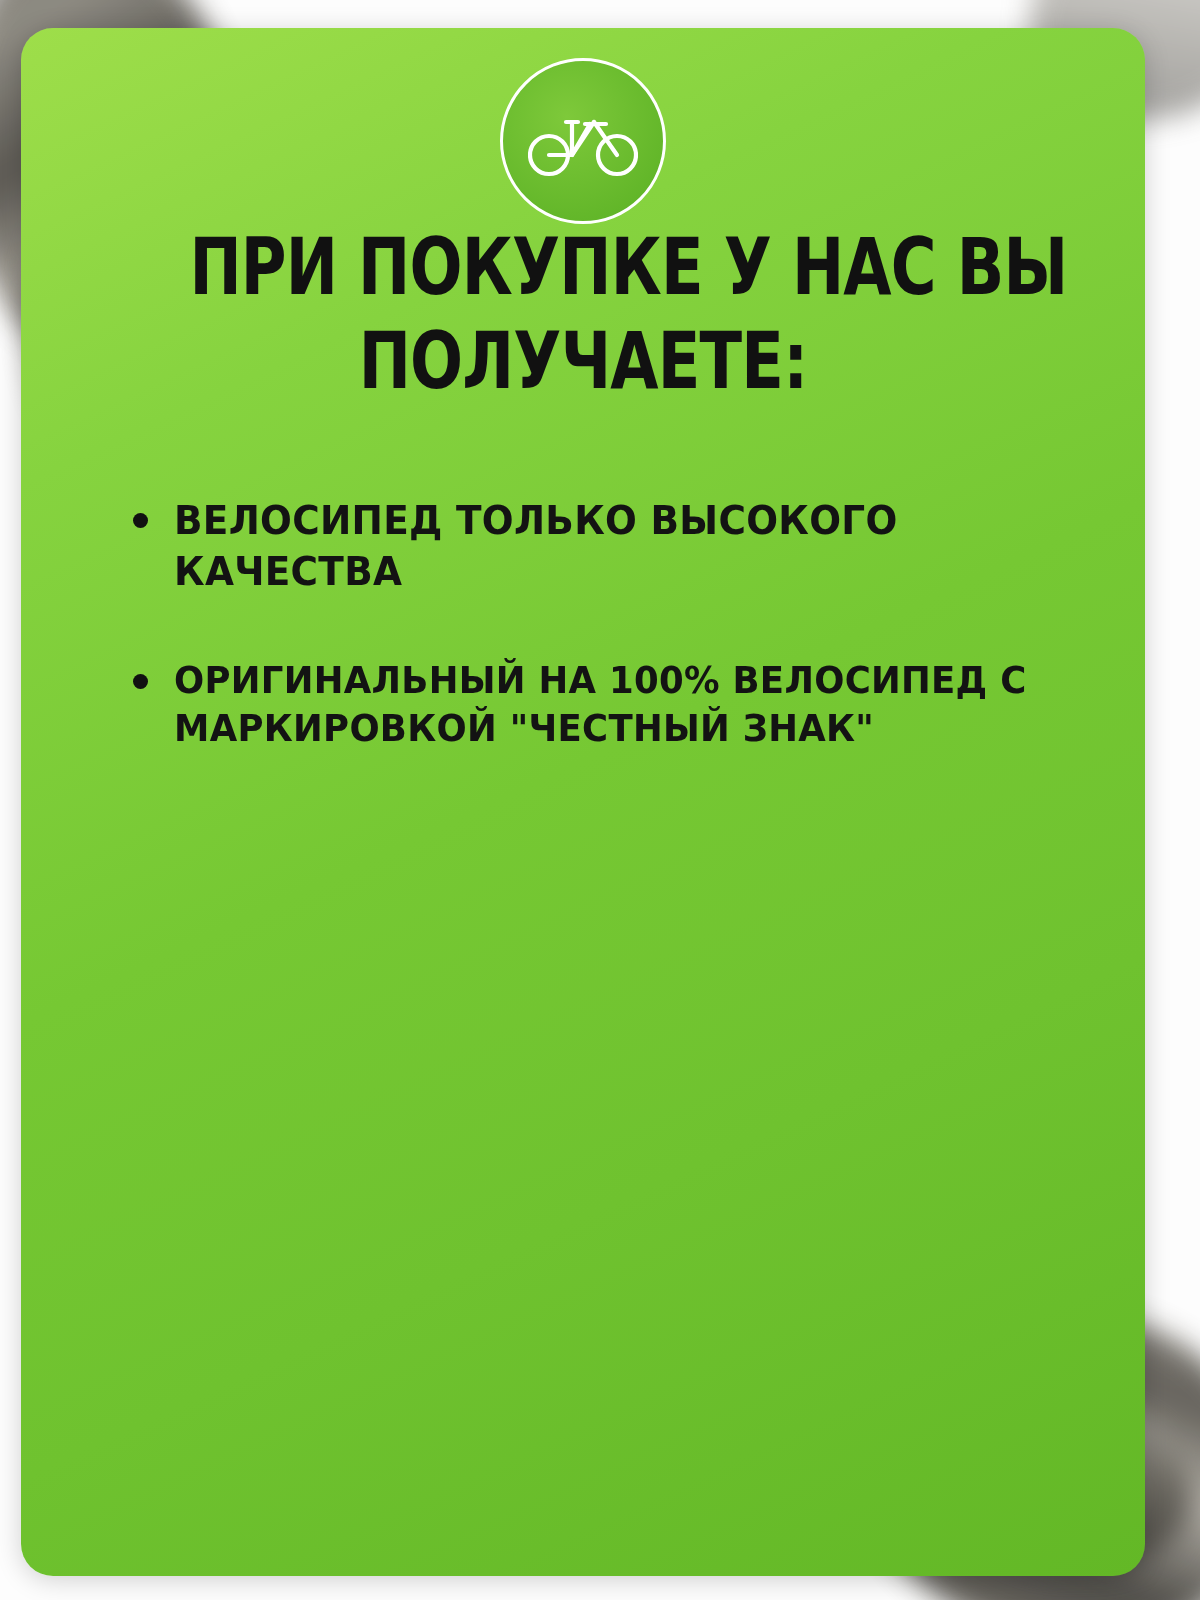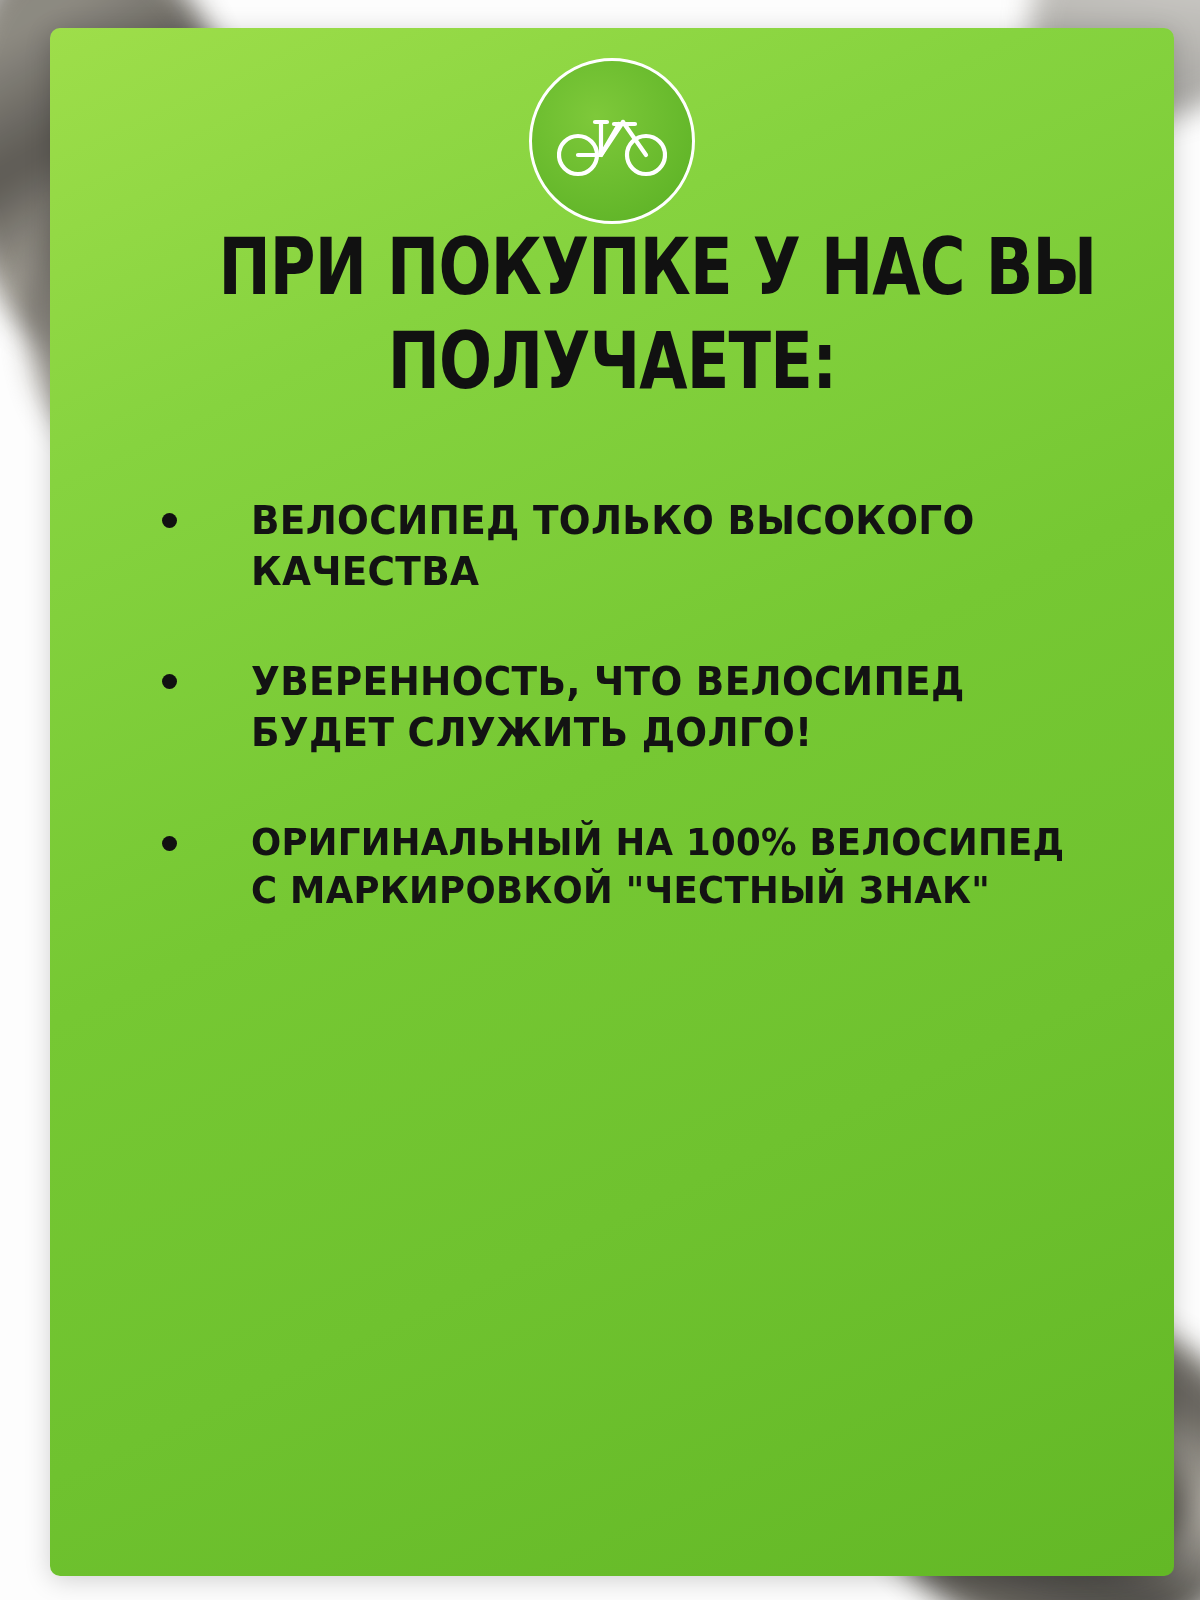--- a/index.html
+++ b/index.html
@@ -64,11 +64,11 @@
   
   .card {
     position: absolute;
-    left: 50px;
+    left: 21px;
     top: 28px;
     width: 1124px;
     height: 1548px;
-    border-radius: 10px;
+    border-radius: 32px;
     background: linear-gradient(155deg, #9ede4a 0%, #86d33f 22%, #76c833 48%, #6fc22f 70%, #63b826 100%);
     box-shadow: 0 4px 26px rgba(0,0,0,0.18);
     overflow: hidden;

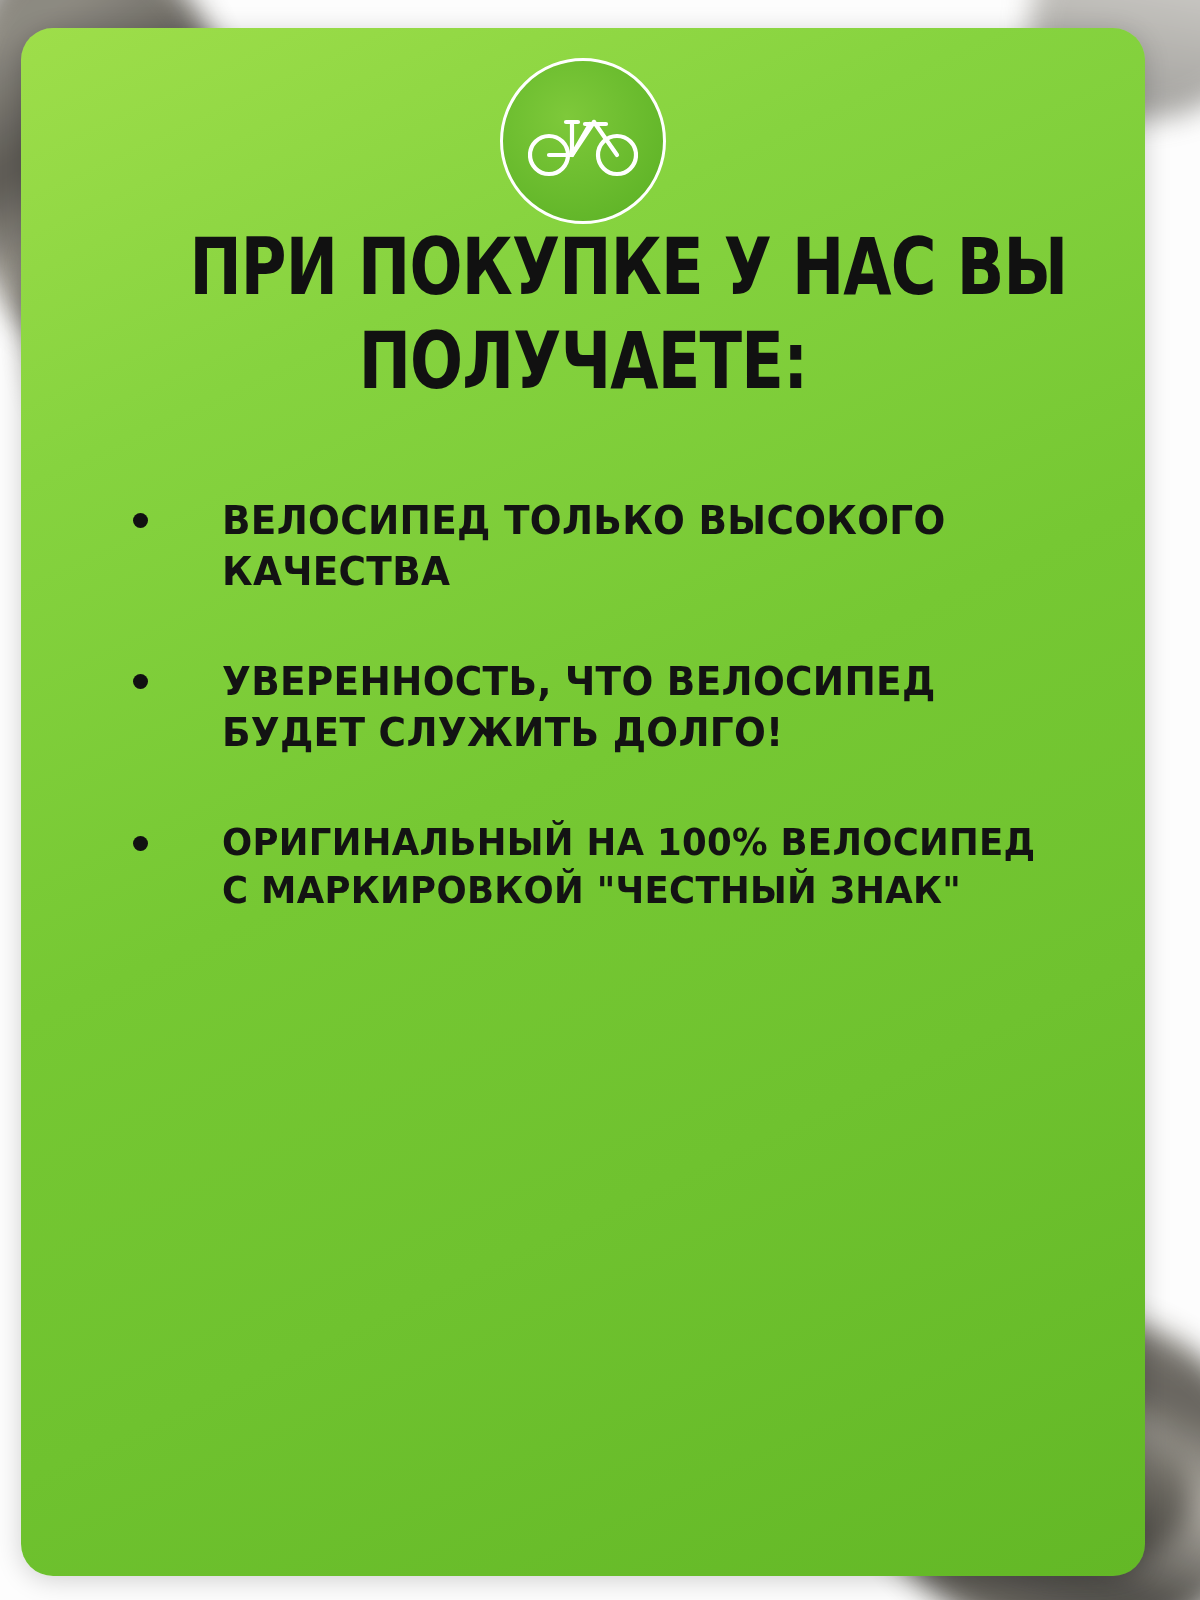--- a/index.html
+++ b/index.html
@@ -121,7 +121,6 @@
     display: flex;
     align-items: flex-start;
     margin-bottom: 60px;
-    gap: 48px;
   }
   .bullet:last-child { margin-bottom: 18px; }
   .dot {

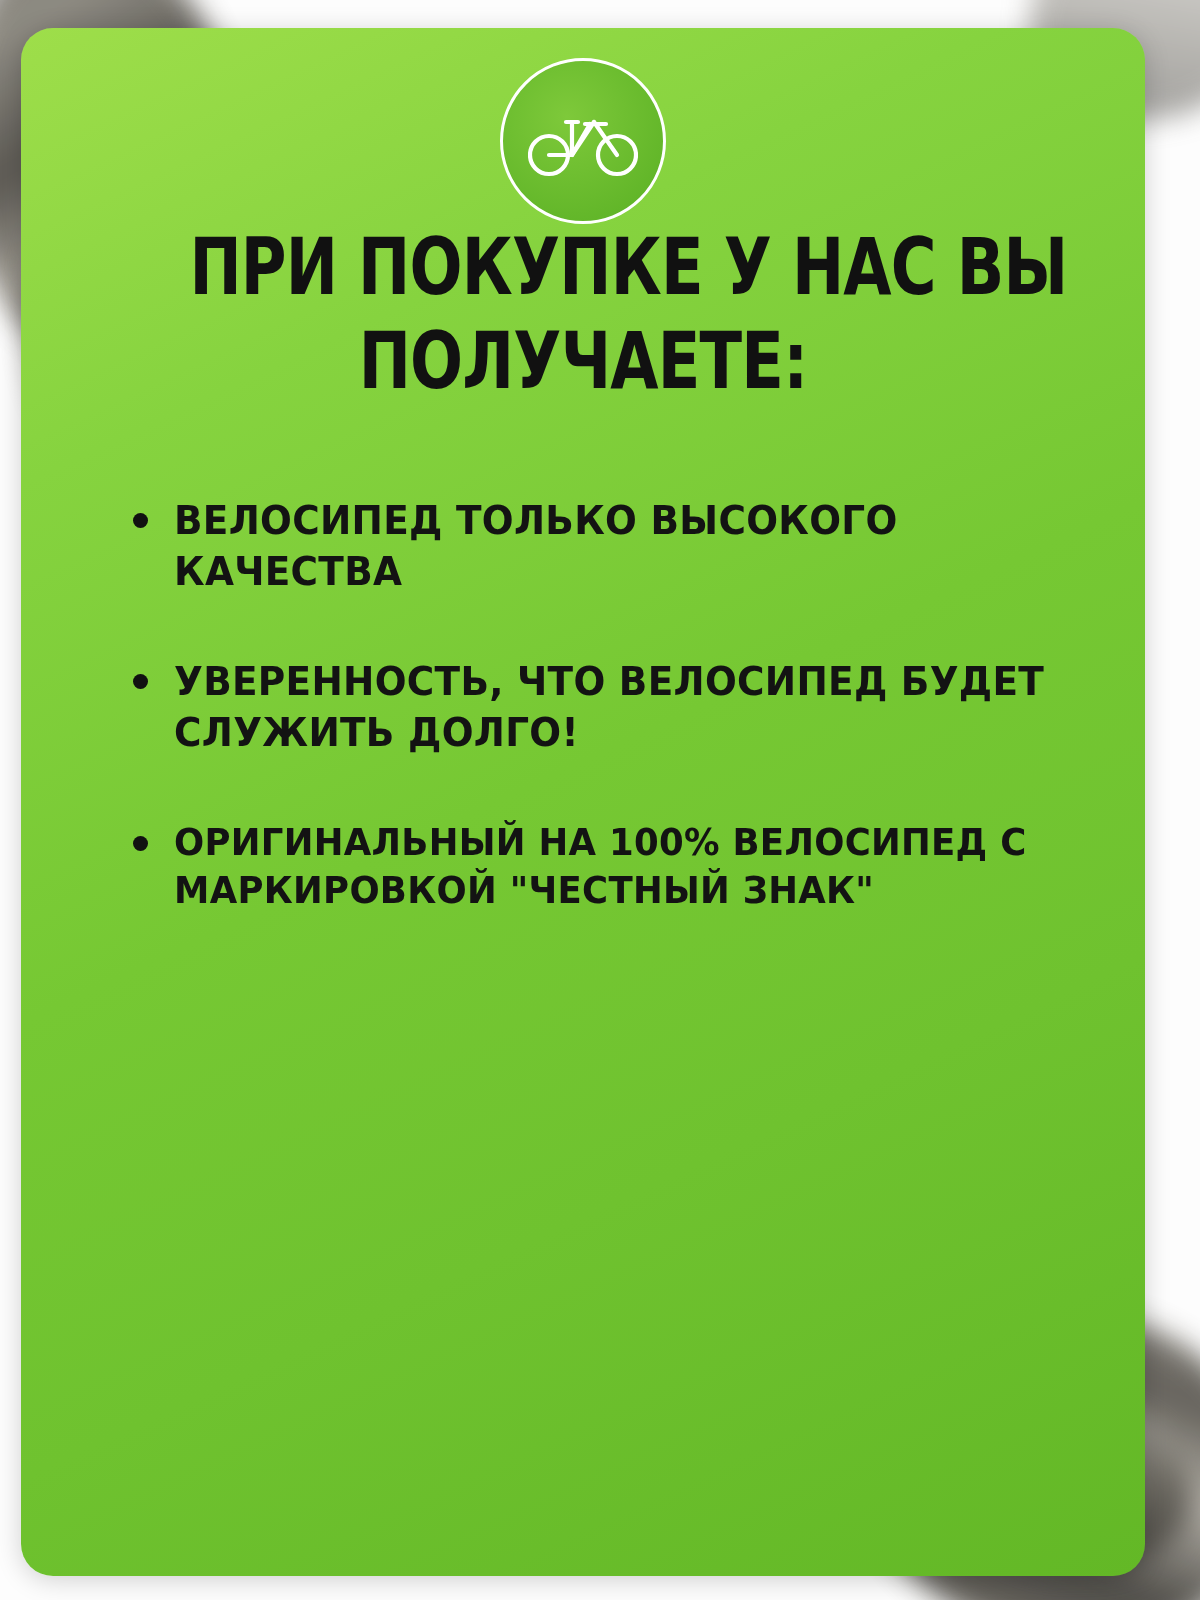--- a/index.html
+++ b/index.html
@@ -188,10 +188,6 @@
 
 
 
-    <div class="bullet b4">
-      <span class="dot"></span>
-      <span class="btext">УВЕРЕННОСТЬ, ЧТО ВЕЛОСИПЕД БУДЕТ СЛУЖИТЬ ДОЛГО!</span>
-    </div>
 
     <div class="bullet b5">
       <span class="dot"></span>

